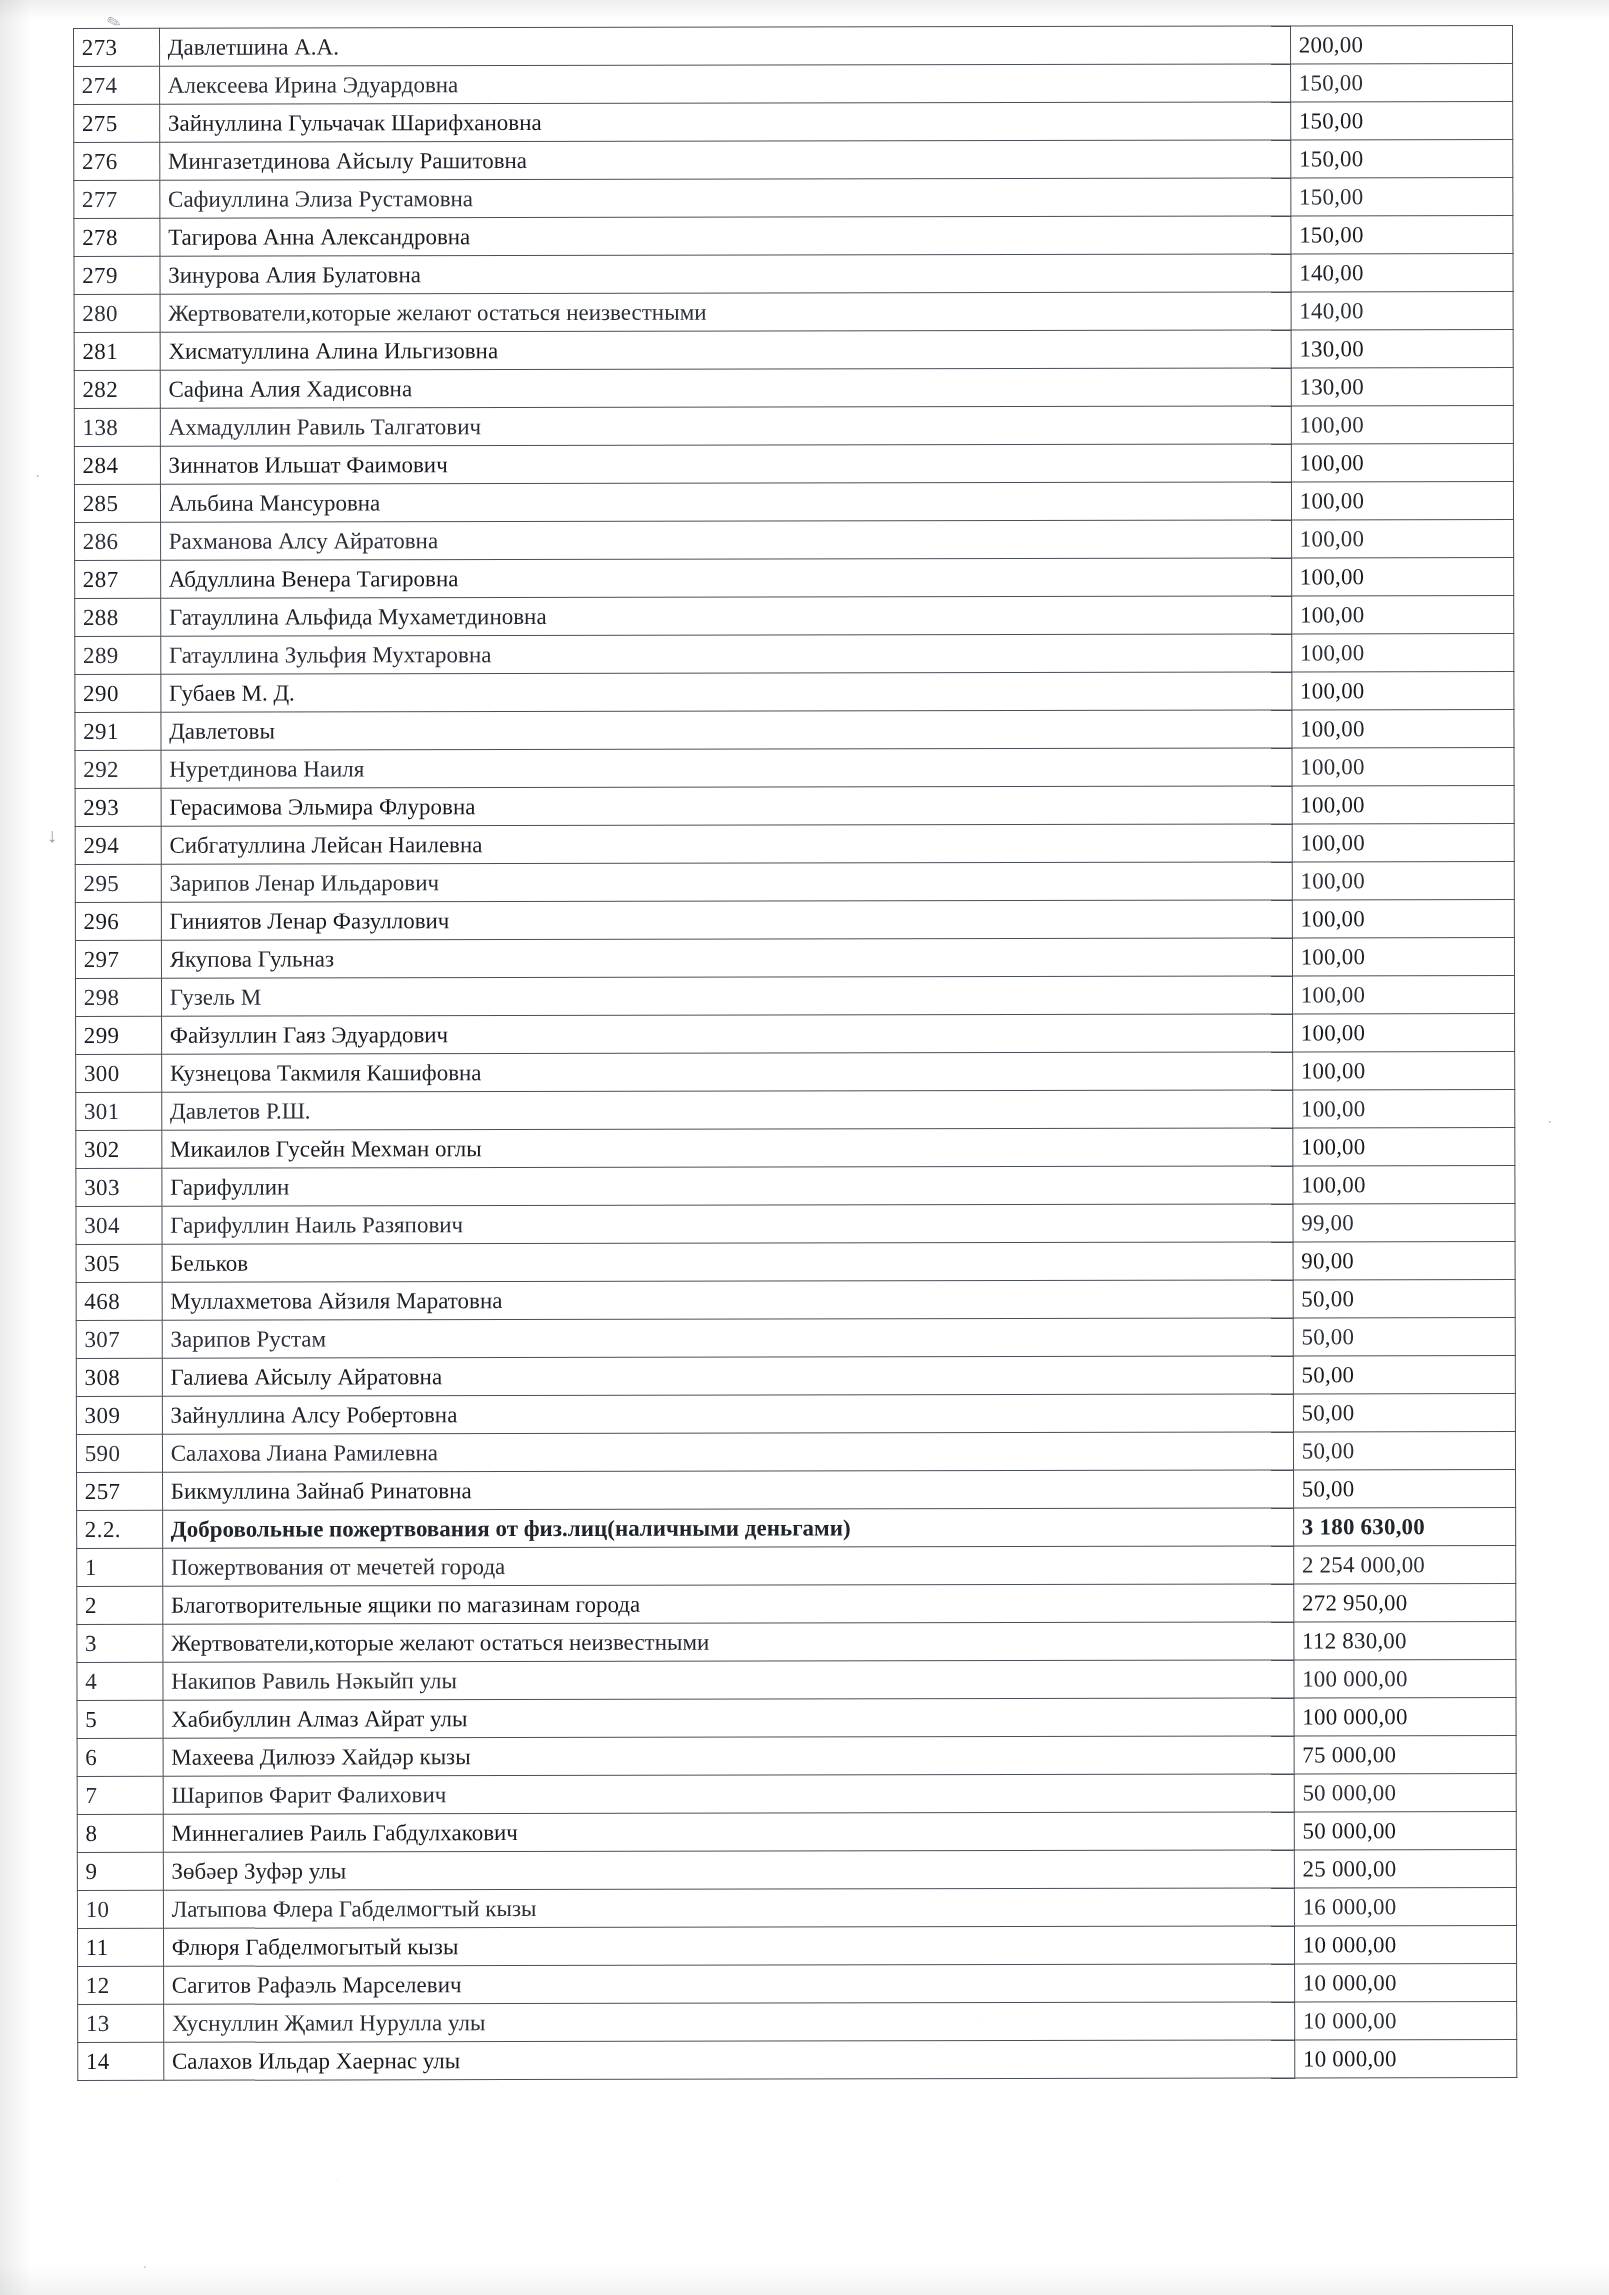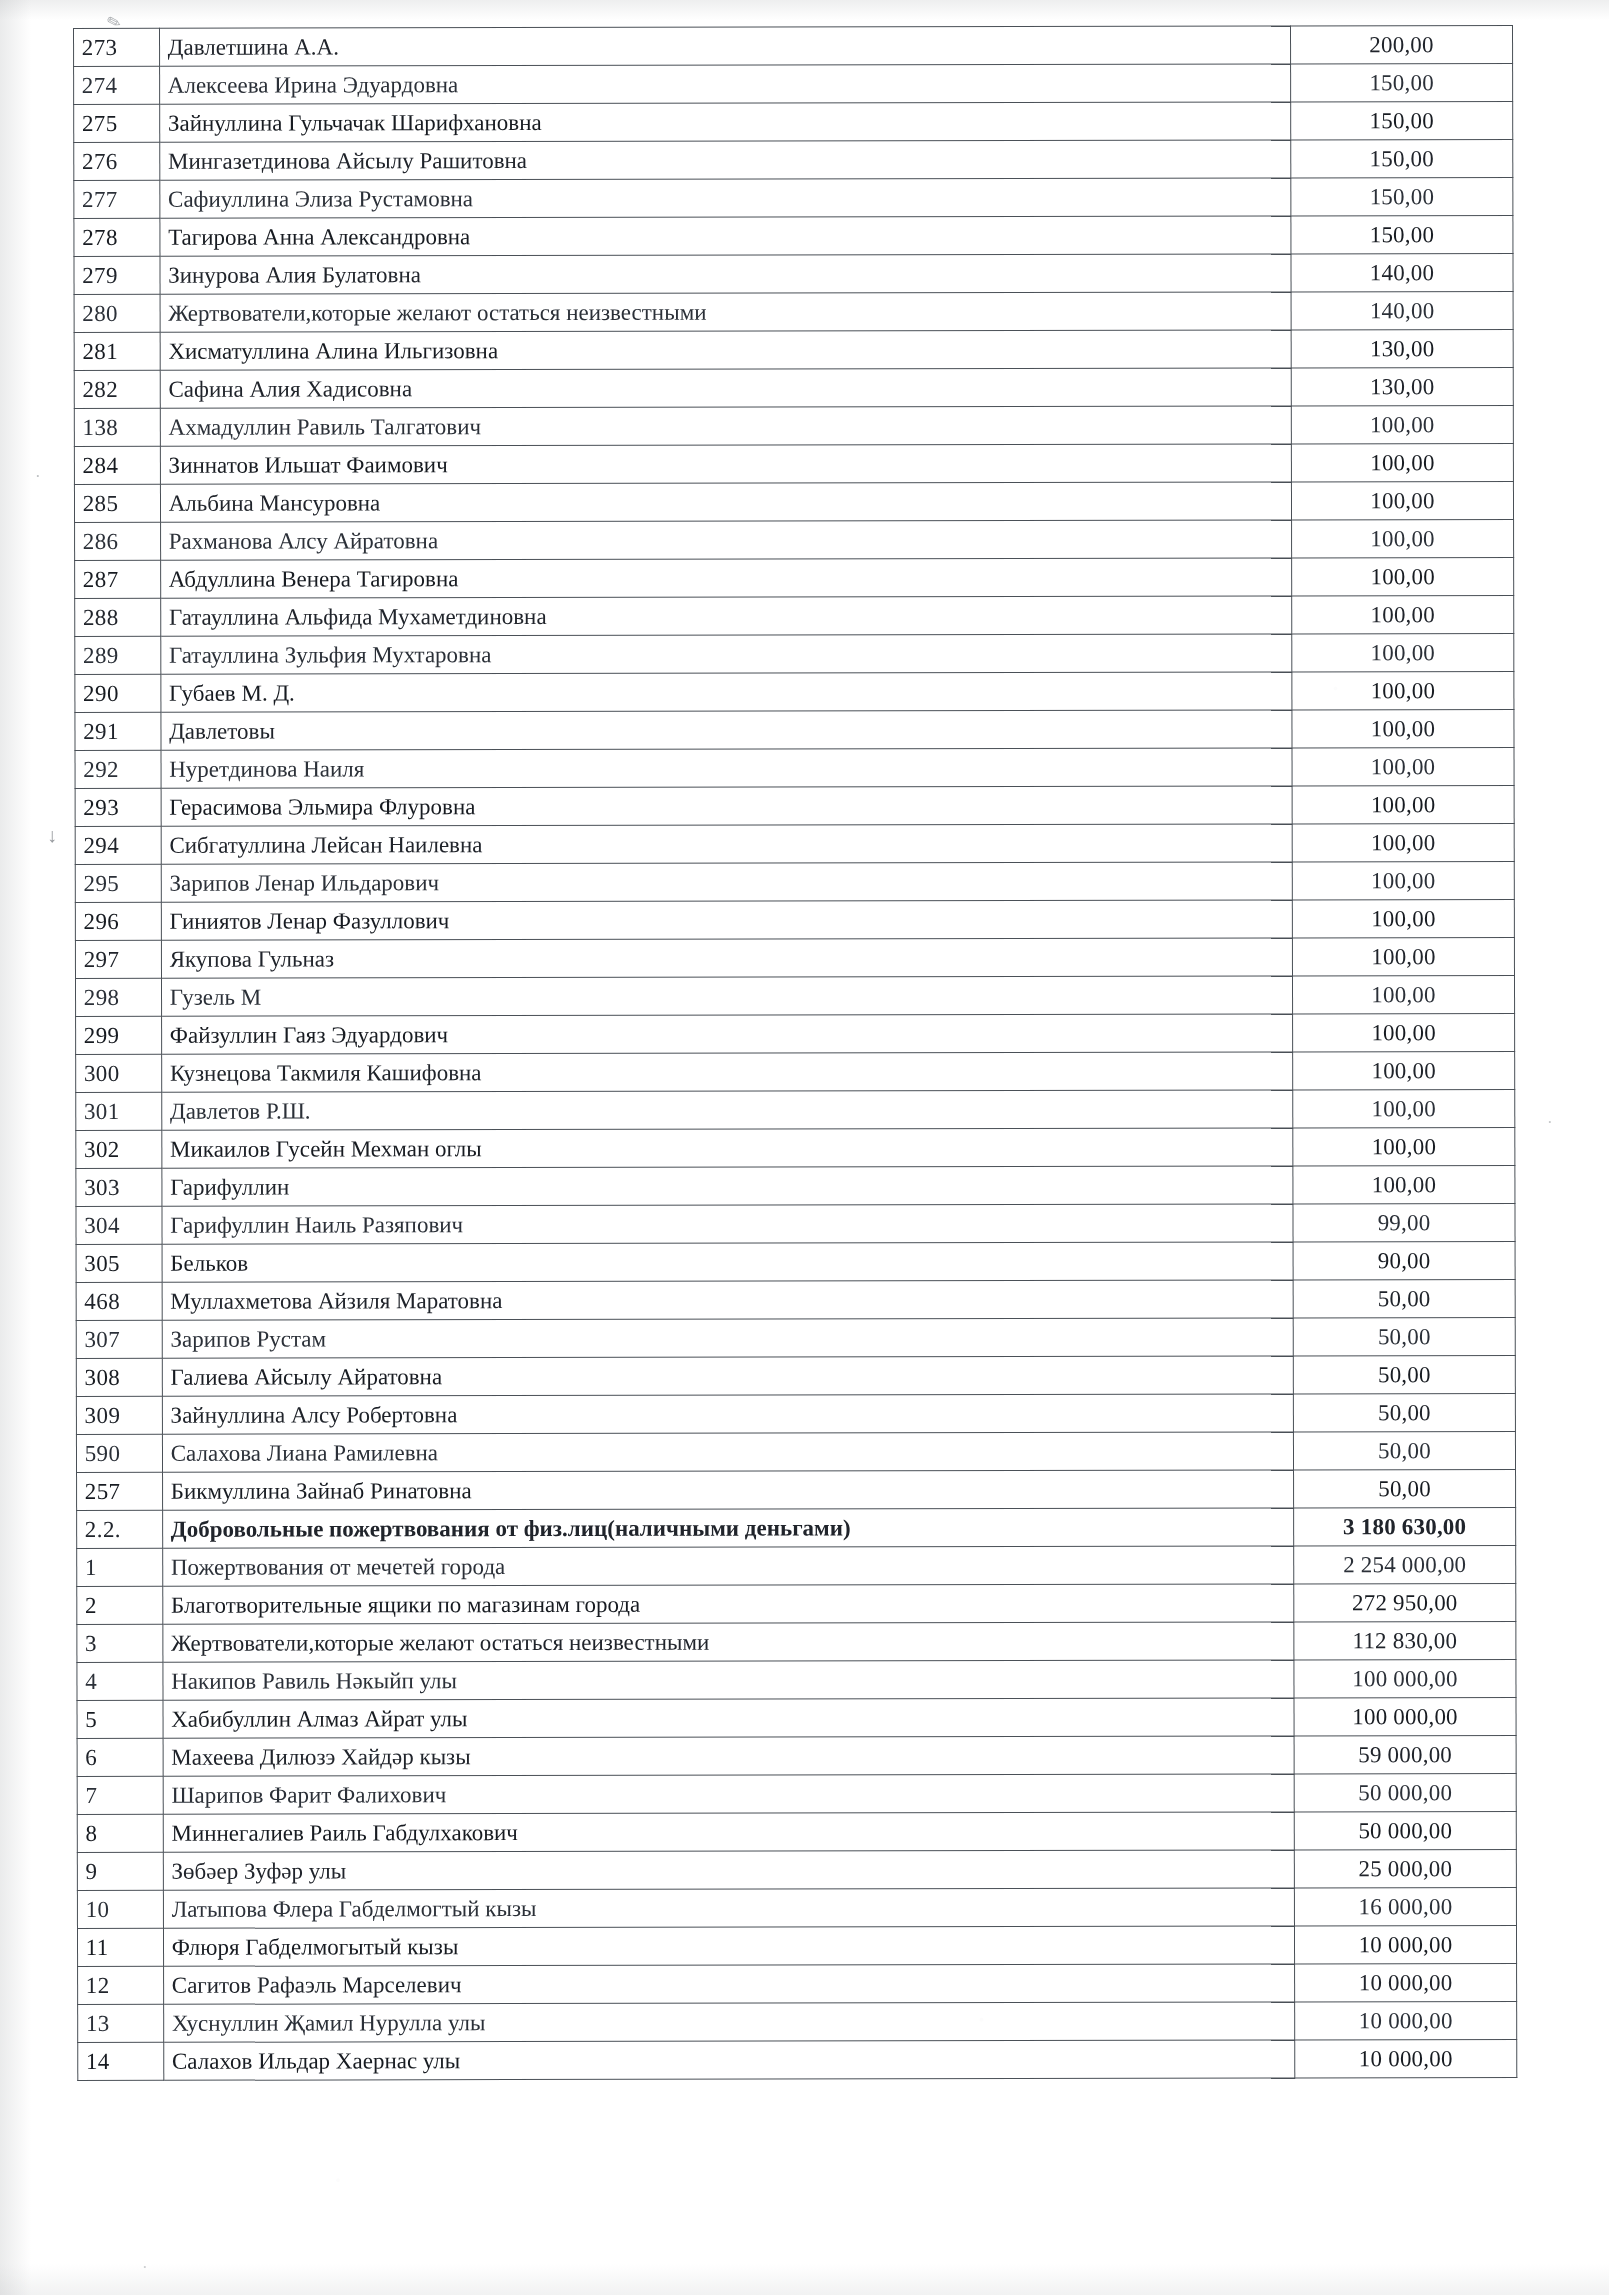--- a/index.html
+++ b/index.html
@@ -79,7 +79,7 @@
     padding-left: 10.7px;
   }
   td.amt {
-    text-align: center;
+    text-align: left;
     padding-right: 12.2px;
     letter-spacing: 0.2px;
     margin-top: 16px;

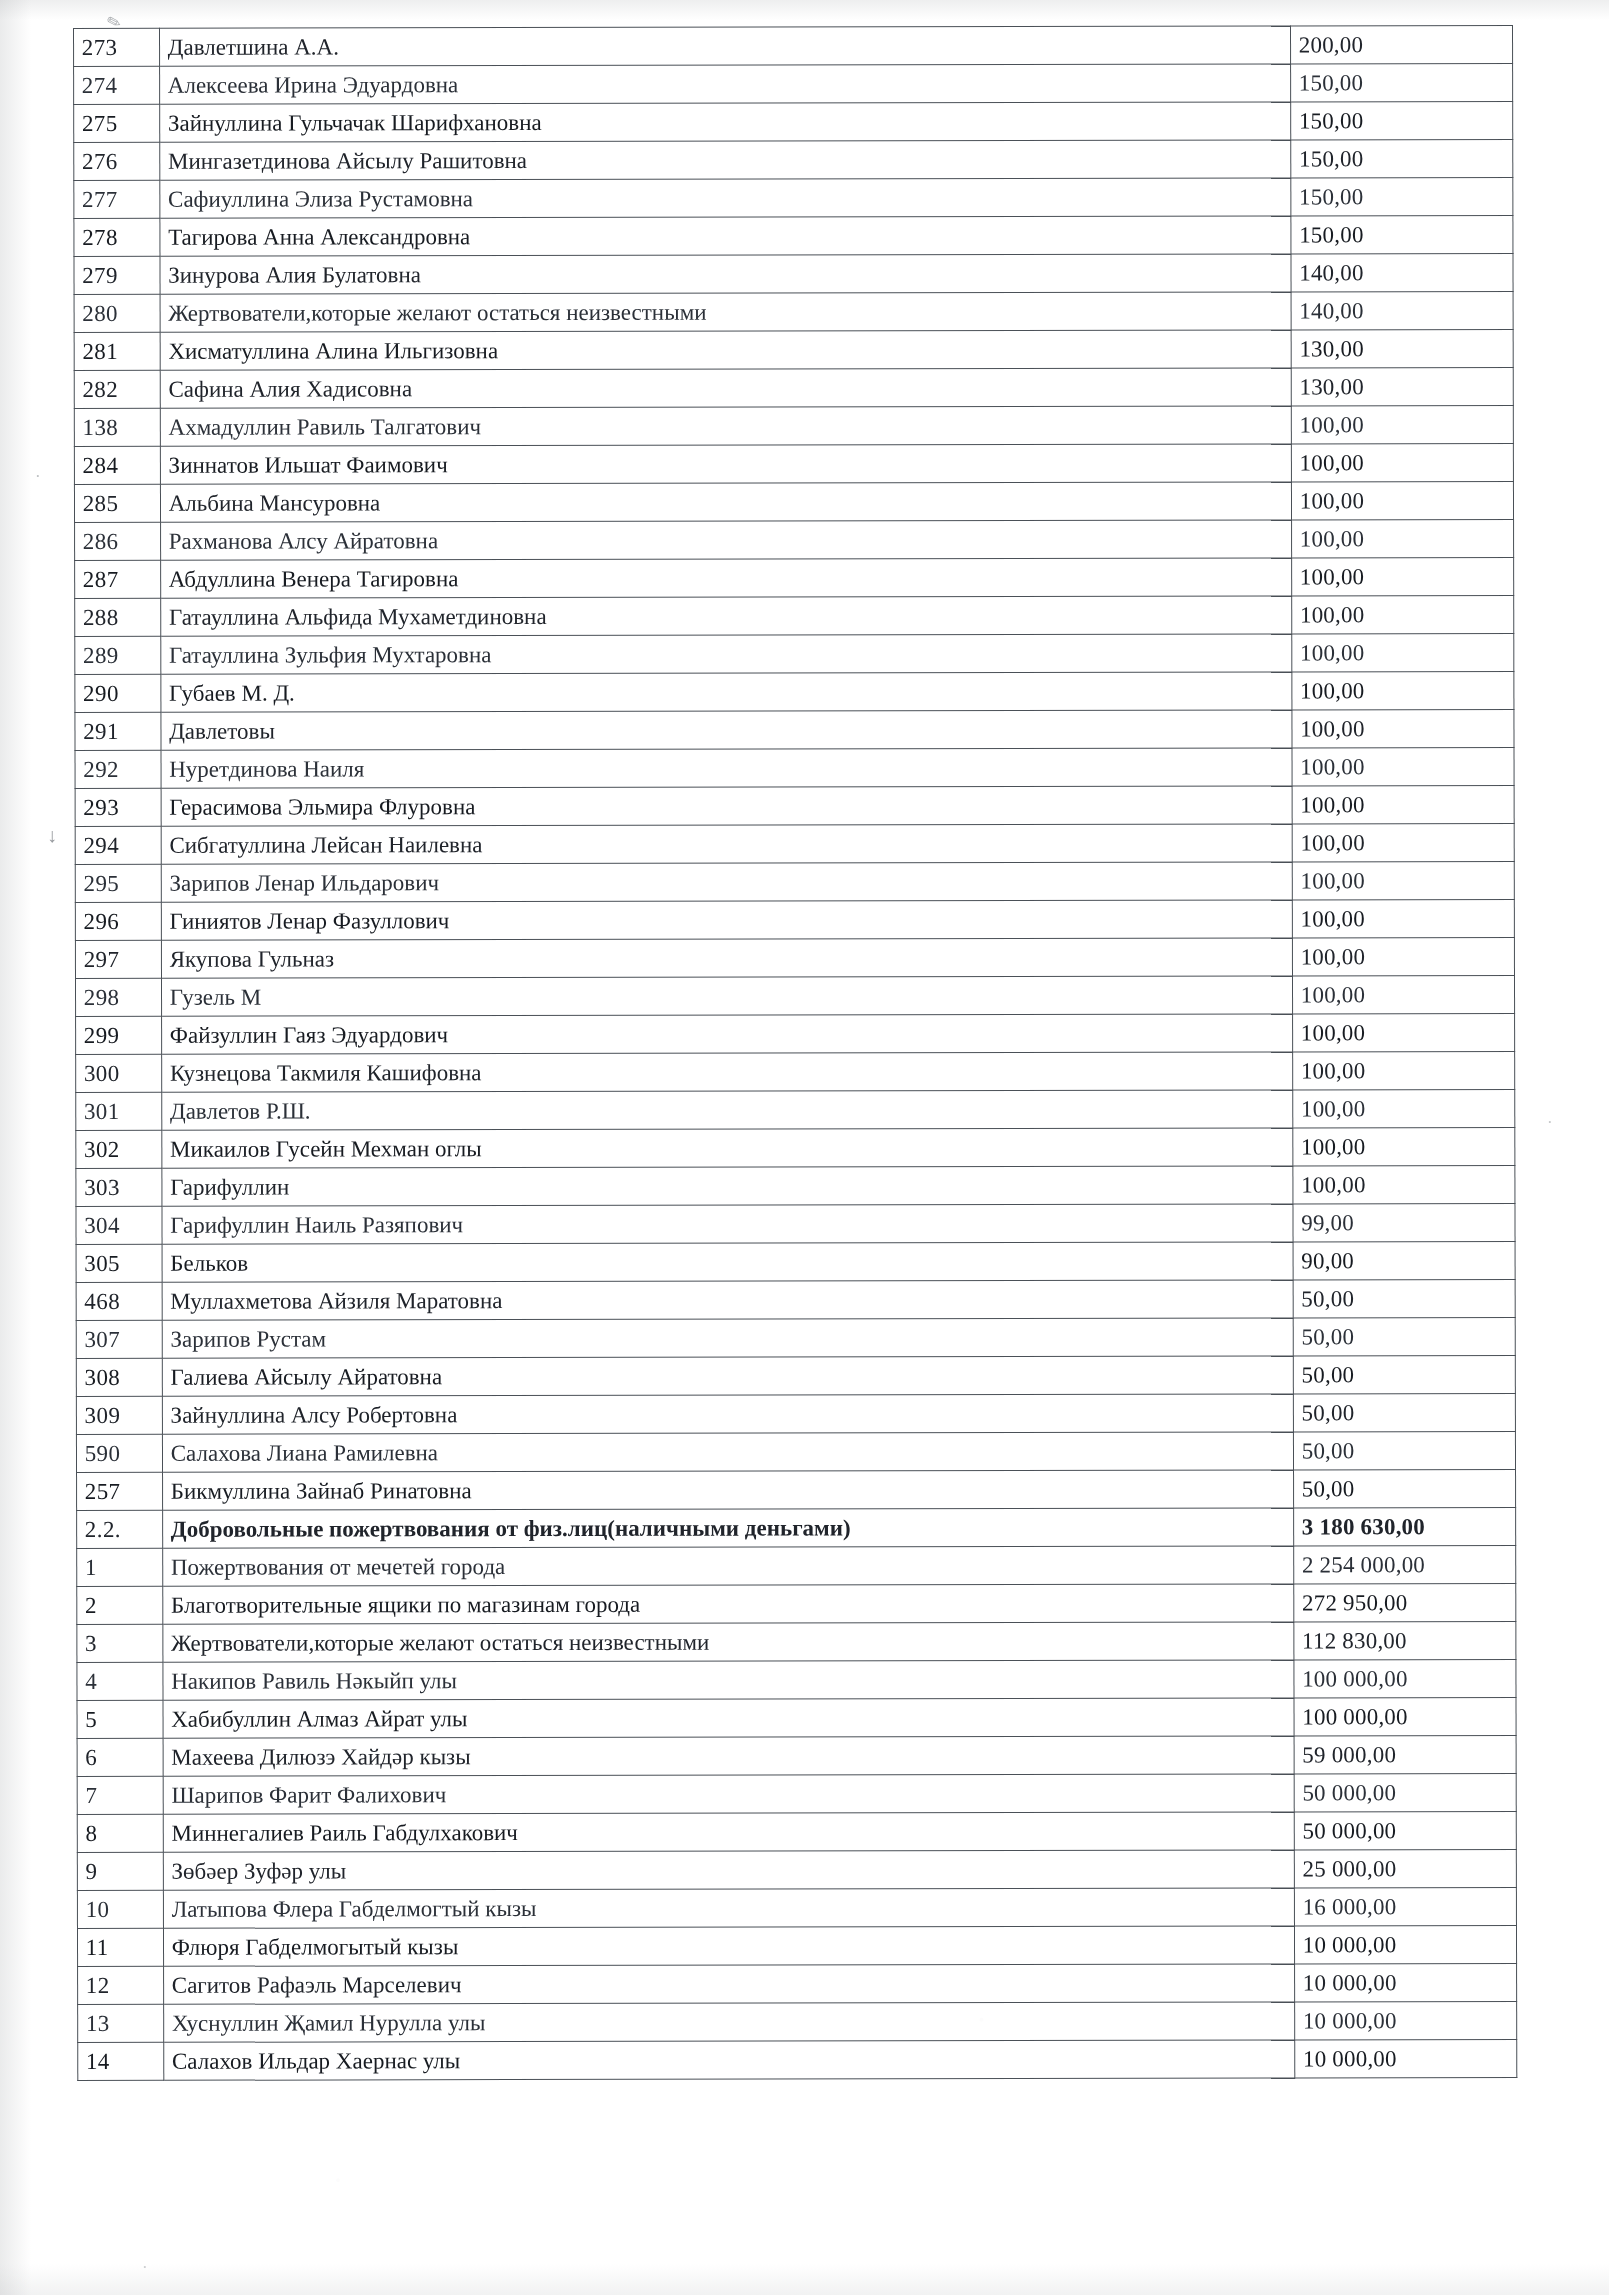--- a/index.html
+++ b/index.html
@@ -378,7 +378,7 @@
           <tr class="ink-a">
             <td class="num">6</td>
             <td class="name">Махеева Дилюзэ Хайдәр кызы</td>
-            <td class="amt">59 000,00</td>
+            <td class="amt">75 000,00</td>
           </tr>
           <tr class="ink-b">
             <td class="num">7</td>

